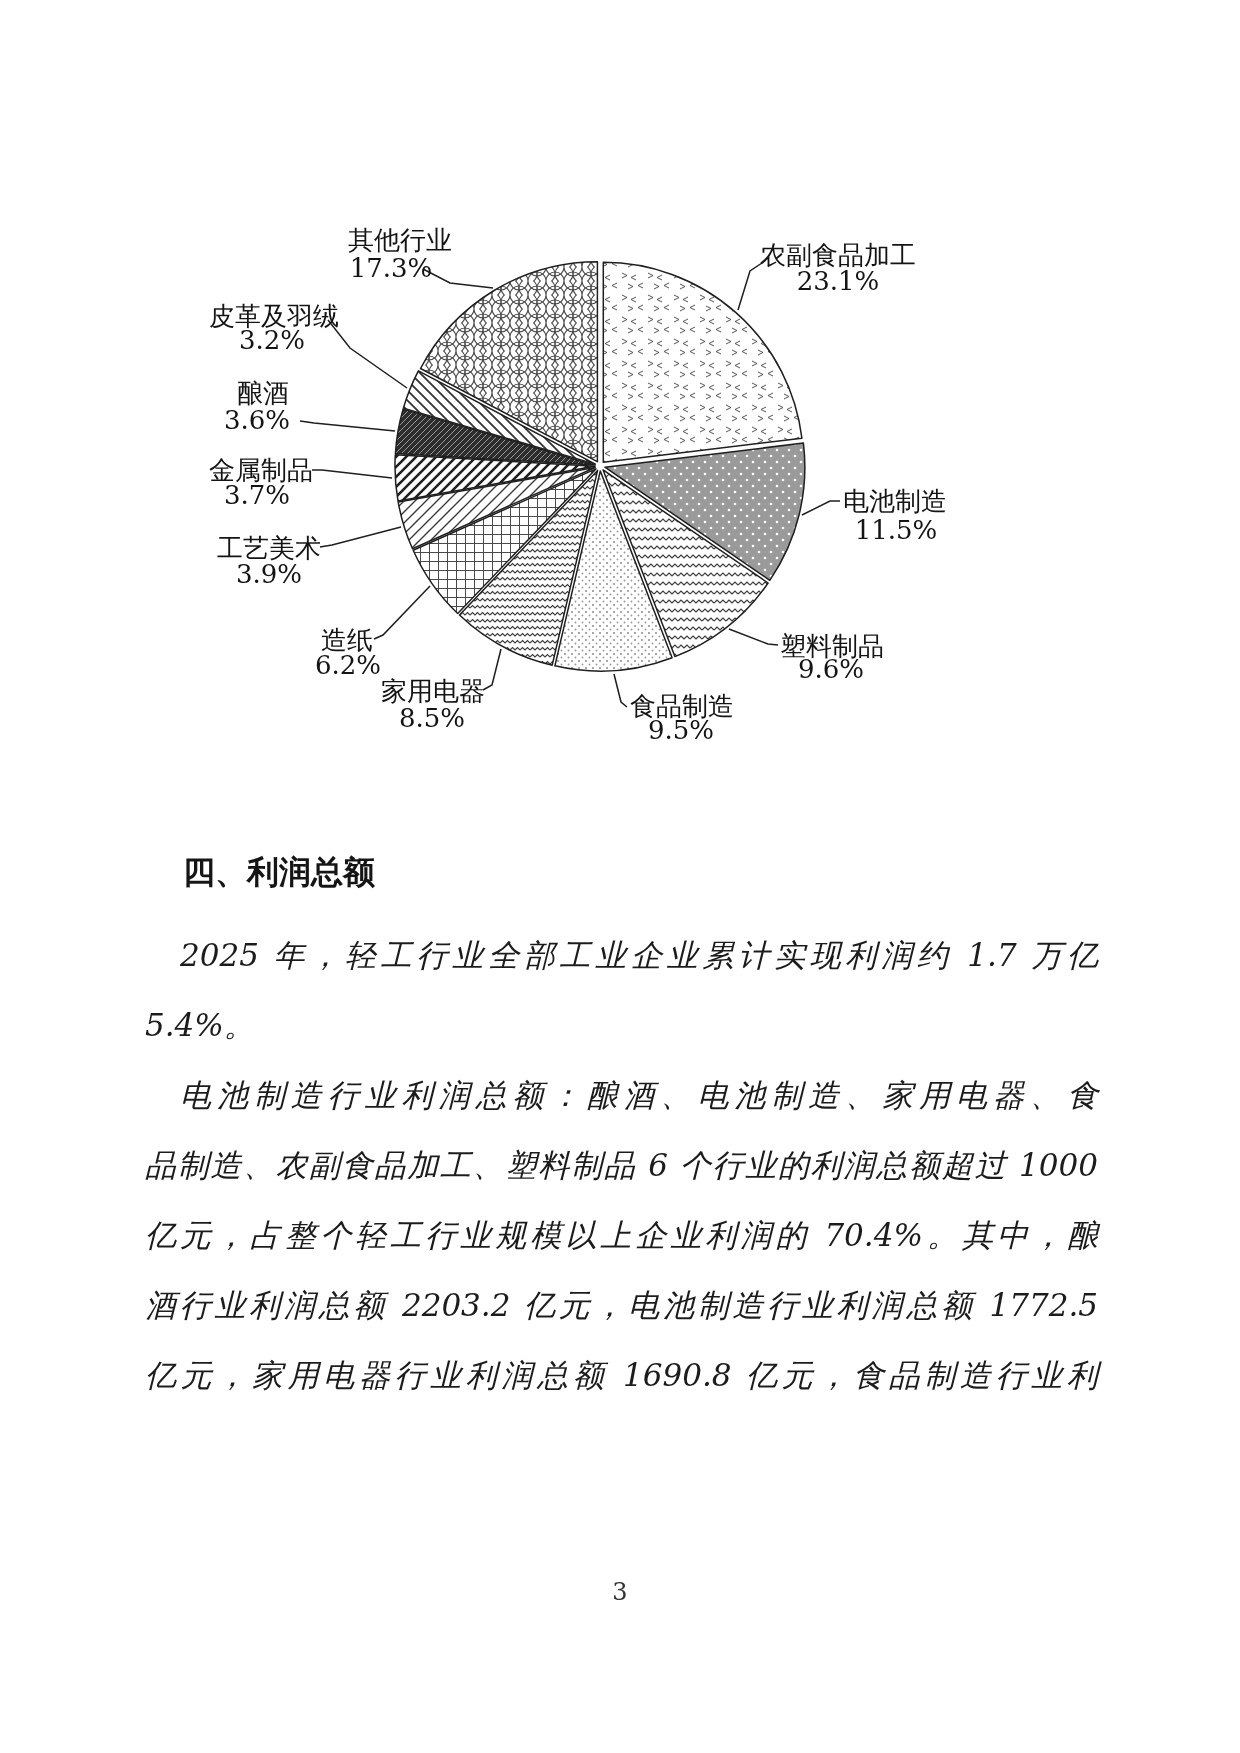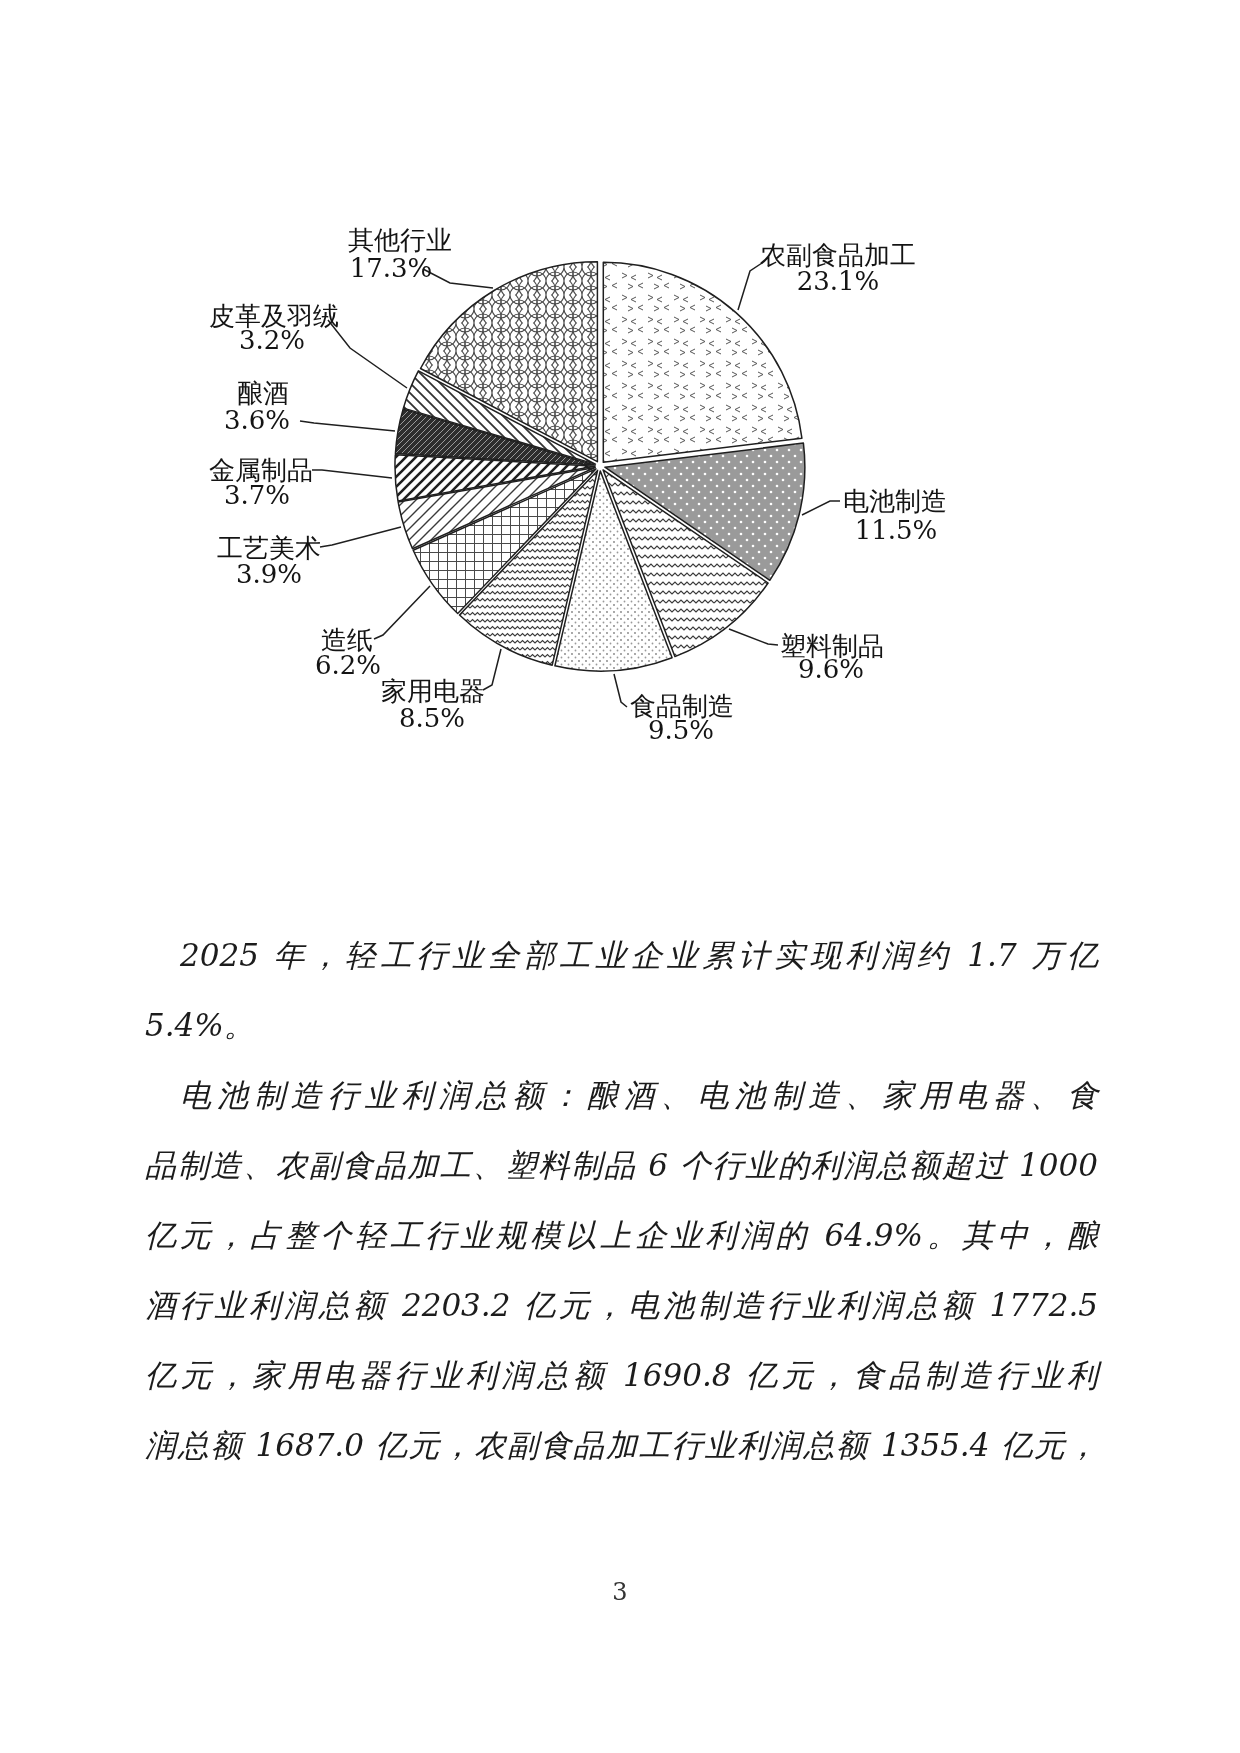--- a/index.html
+++ b/index.html
@@ -155,6 +155,7 @@
   </figure>
 
 
+  <h2 class="heading">四、利润总额</h2>
 
   <div class="body-text">
     <div class="tline indent">2025 年，轻工行业全部工业企业累计实现利润约 1.7 万亿</div>

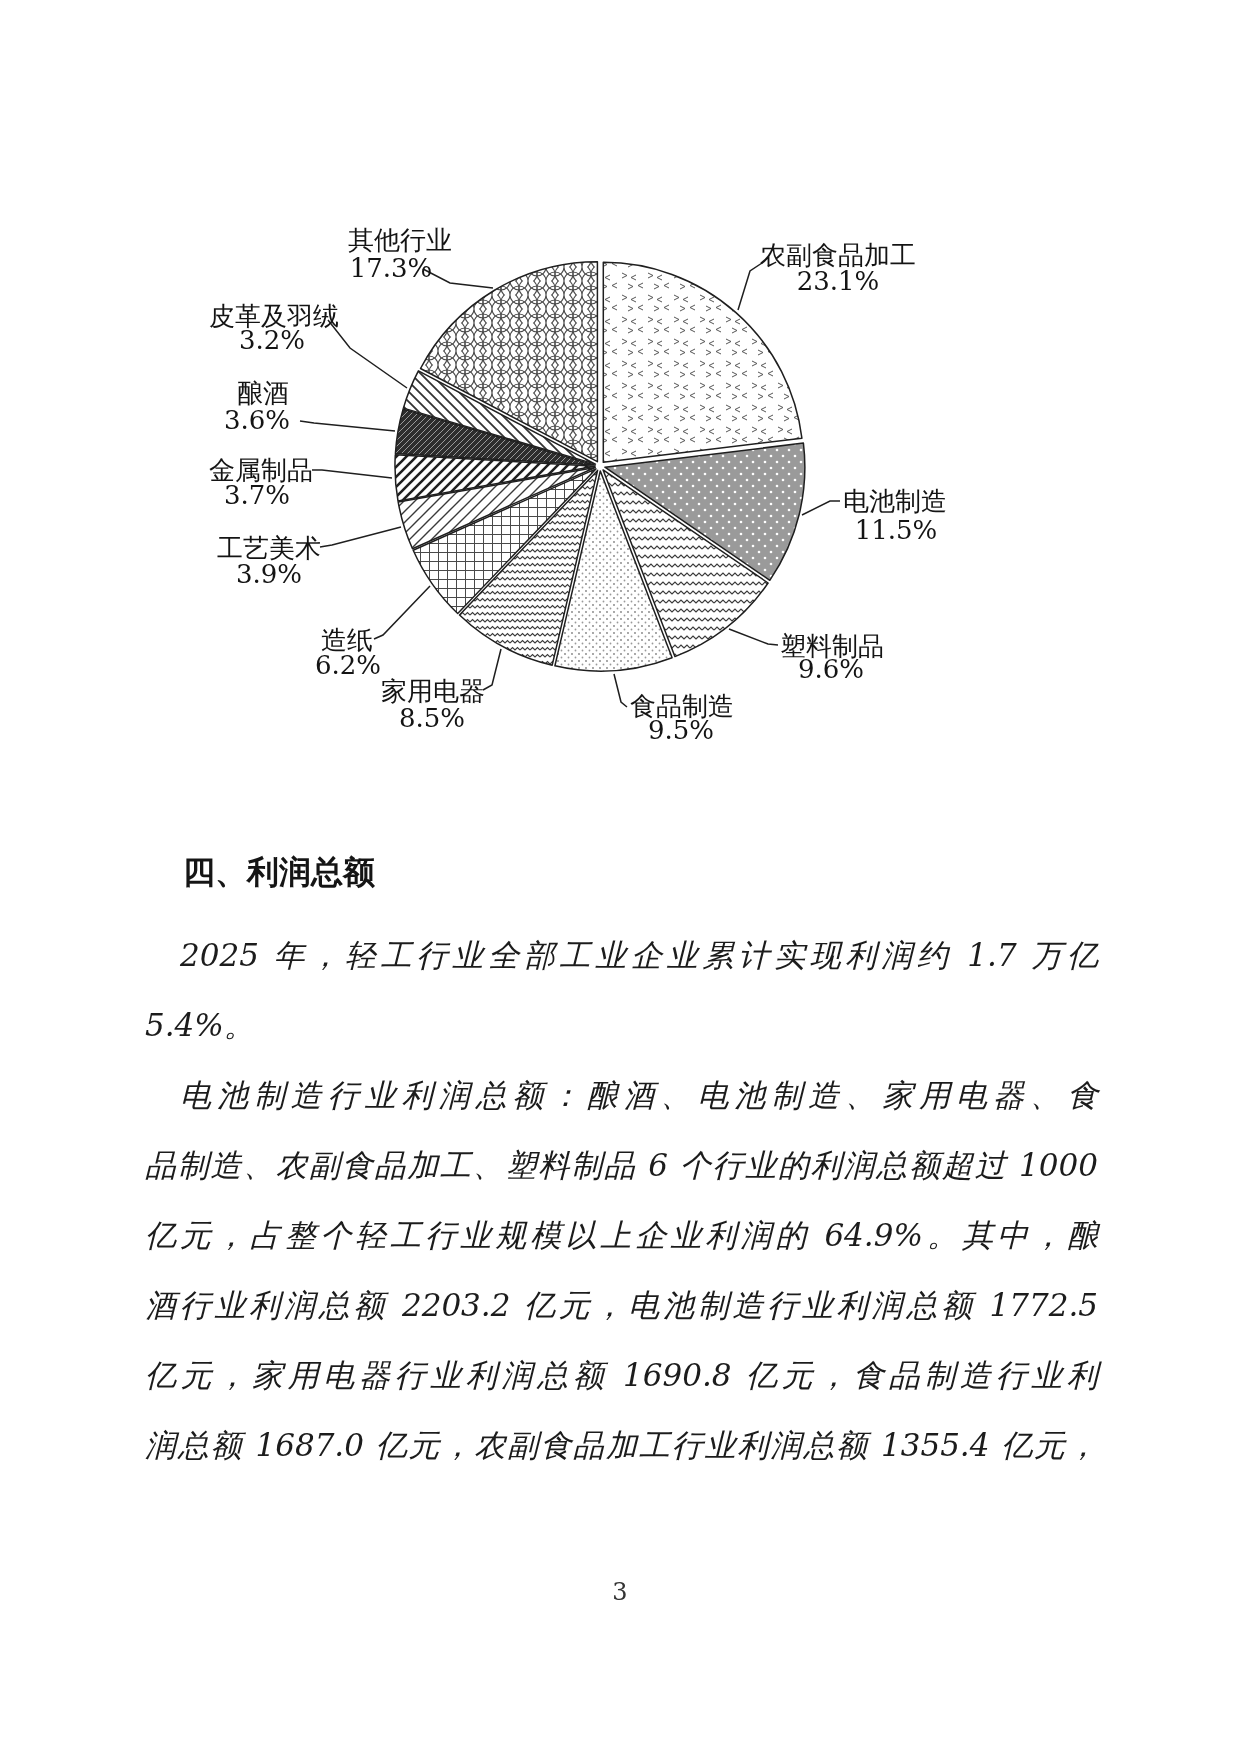--- a/index.html
+++ b/index.html
@@ -162,7 +162,7 @@
     <div class="tline loose">5.4%。</div>
     <div class="tline indent">电池制造行业利润总额：酿酒、电池制造、家用电器、食</div>
     <div class="tline">品制造、农副食品加工、塑料制品 6 个行业的利润总额超过 1000</div>
-    <div class="tline">亿元，占整个轻工行业规模以上企业利润的 64.9%。其中，酿</div>
+    <div class="tline">亿元，占整个轻工行业规模以上企业利润的 70.4%。其中，酿</div>
     <div class="tline">酒行业利润总额 2203.2 亿元，电池制造行业利润总额 1772.5</div>
     <div class="tline">亿元，家用电器行业利润总额 1690.8 亿元，食品制造行业利</div>
     <div class="tline">润总额 1687.0 亿元，农副食品加工行业利润总额 1355.4 亿元，</div>

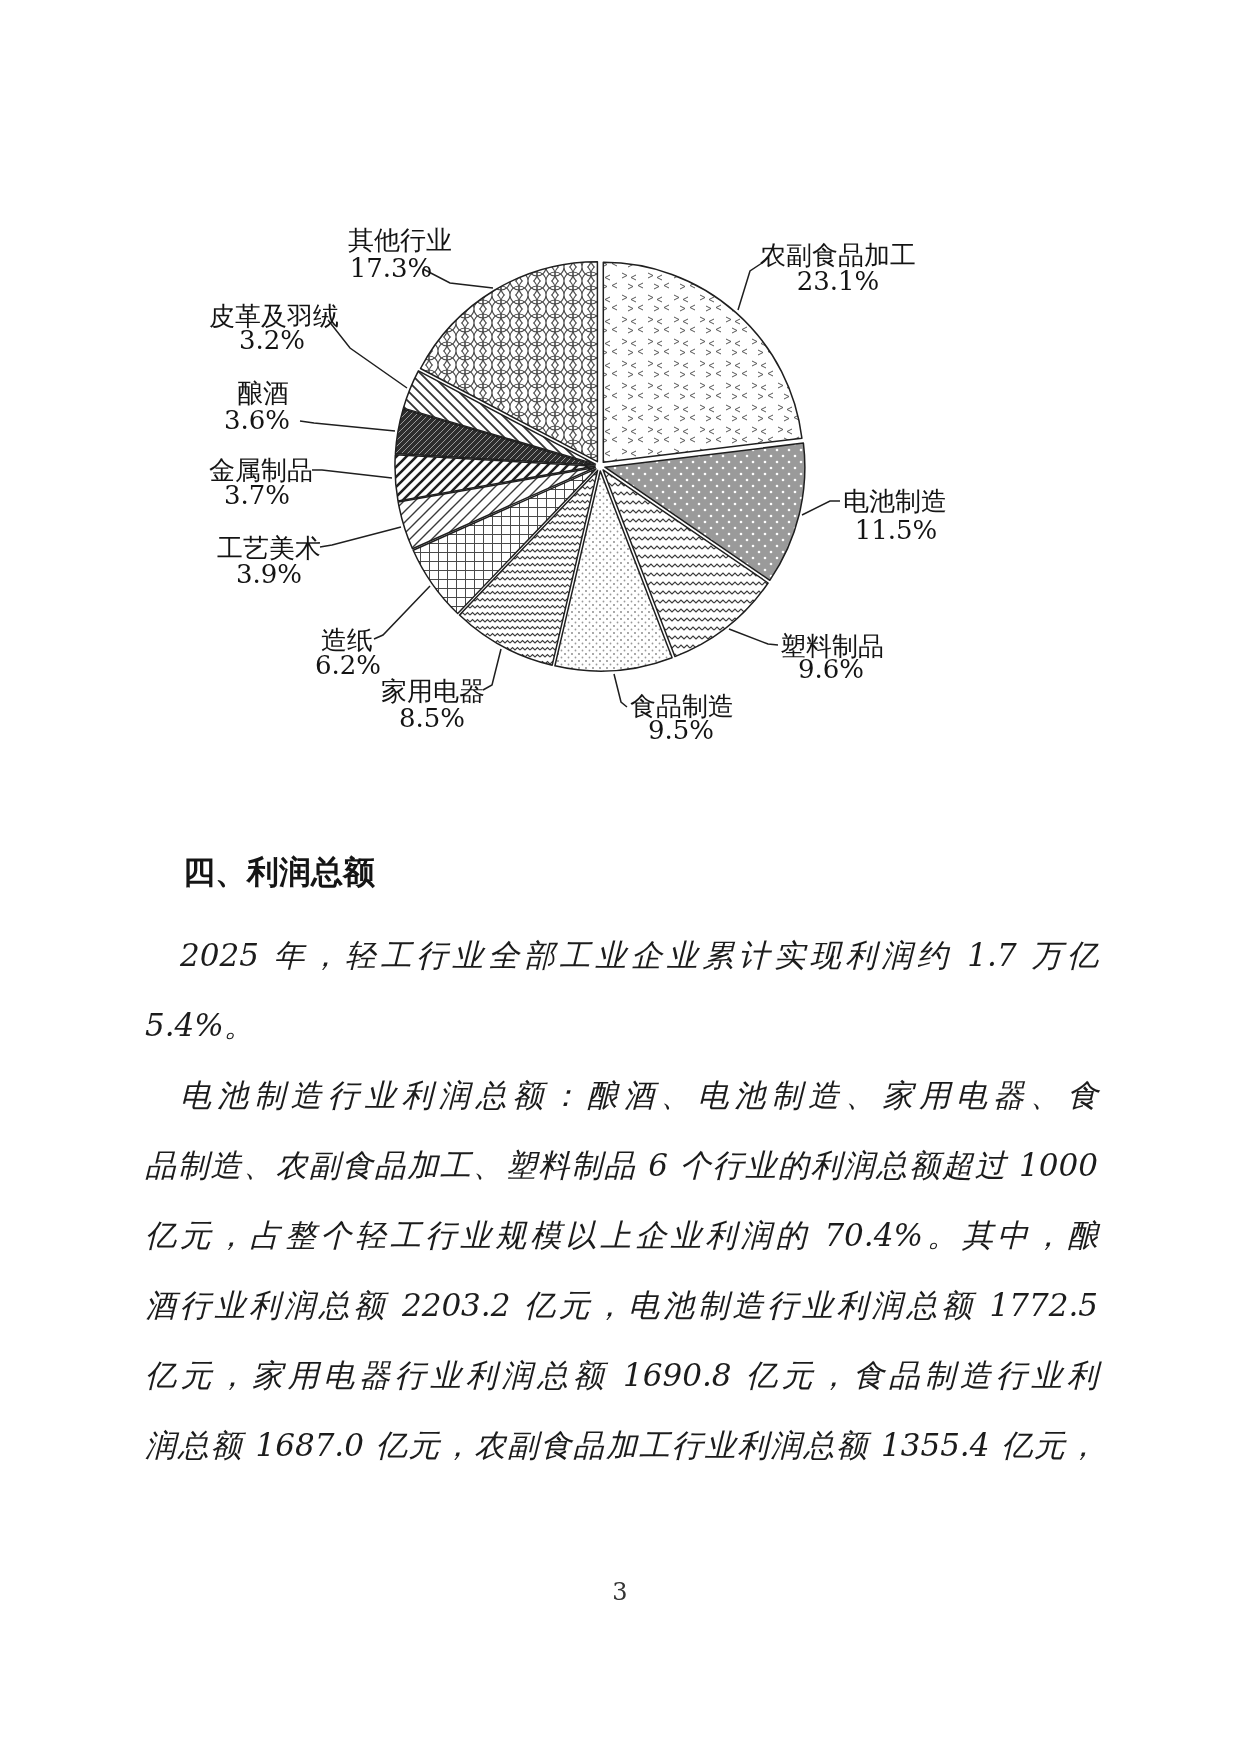--- a/index.html
+++ b/index.html
@@ -165,7 +165,6 @@
     <div class="tline">亿元，占整个轻工行业规模以上企业利润的 70.4%。其中，酿</div>
     <div class="tline">酒行业利润总额 2203.2 亿元，电池制造行业利润总额 1772.5</div>
     <div class="tline">亿元，家用电器行业利润总额 1690.8 亿元，食品制造行业利</div>
-    <div class="tline">润总额 1687.0 亿元，农副食品加工行业利润总额 1355.4 亿元，</div>
   </div>
 
   <div class="pagenum">3</div>

